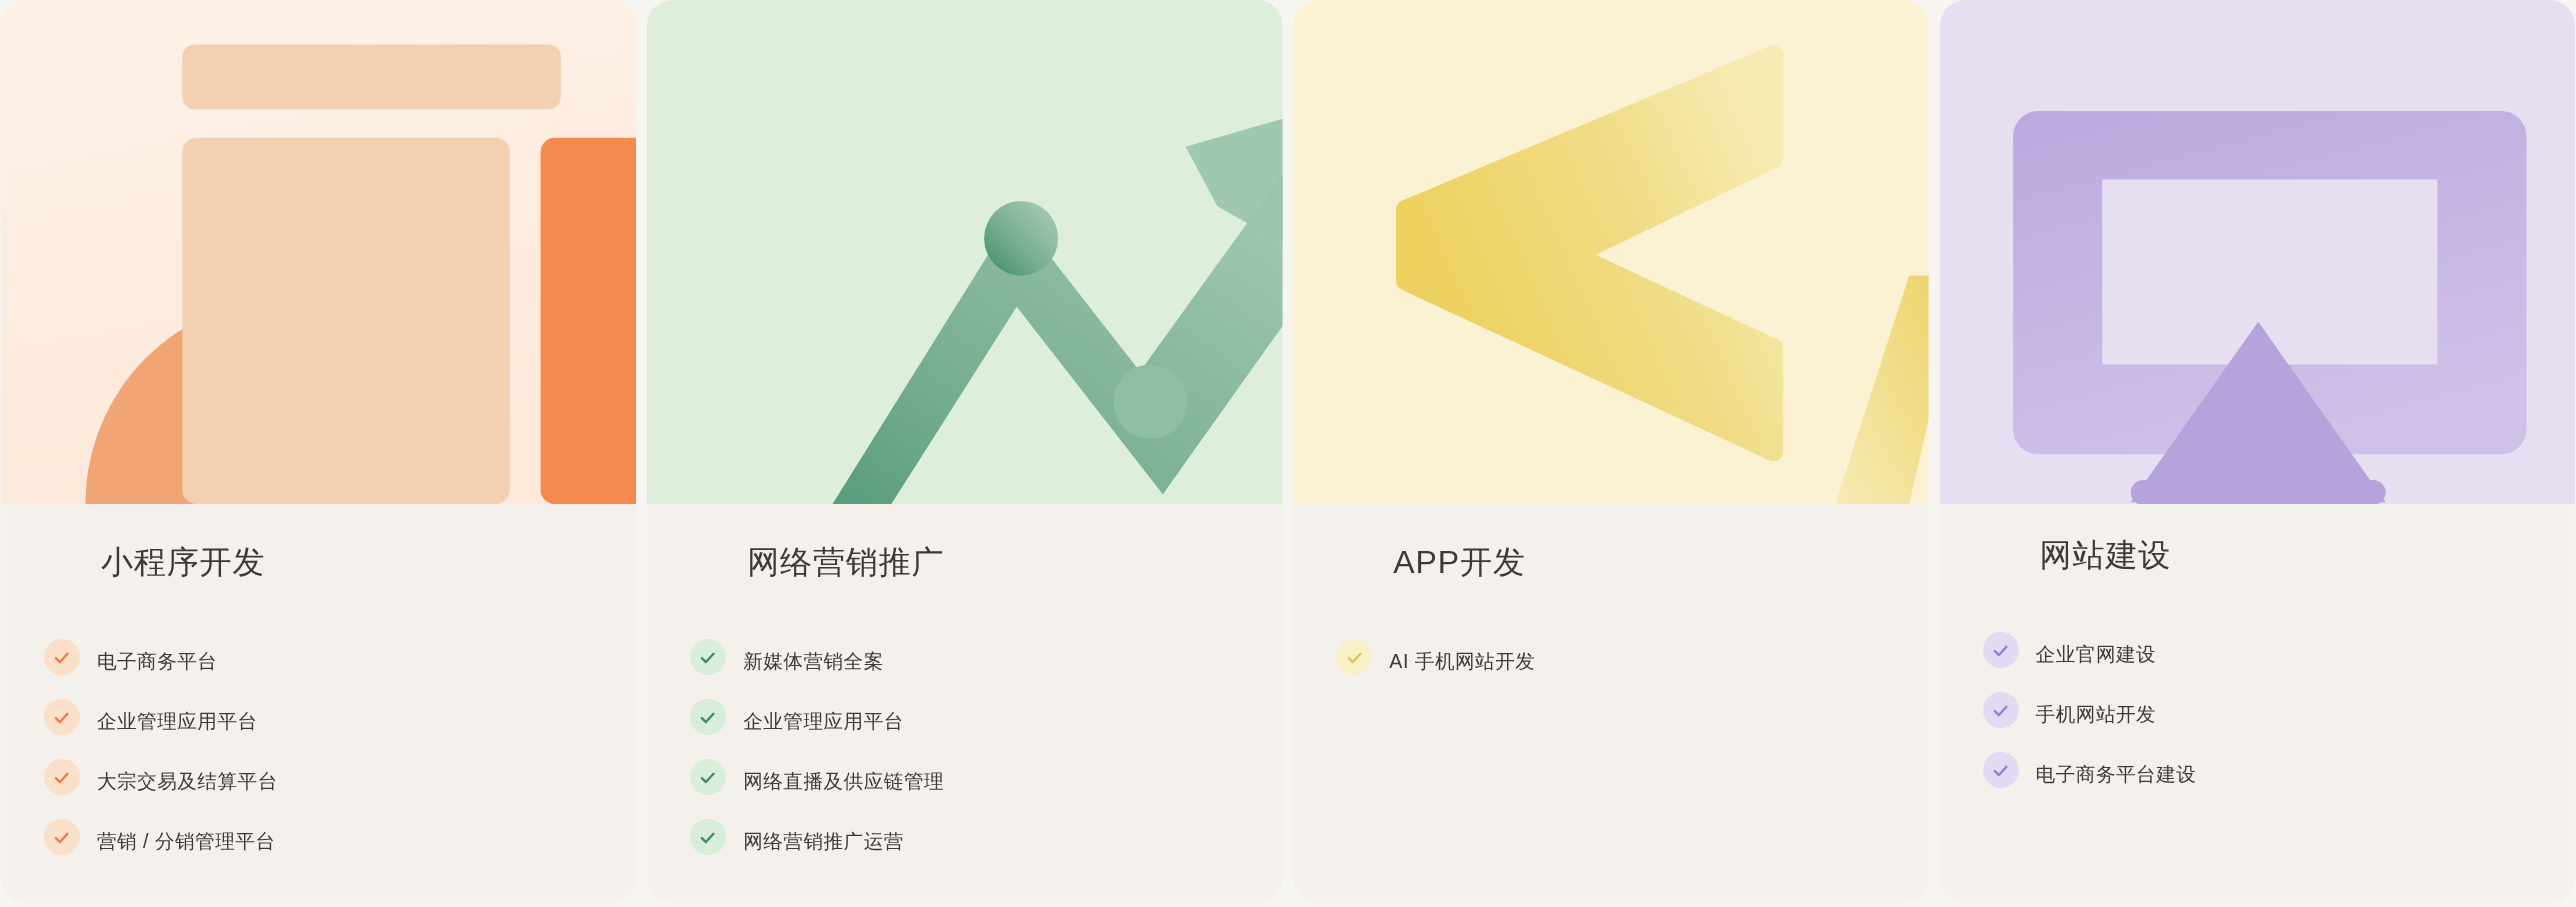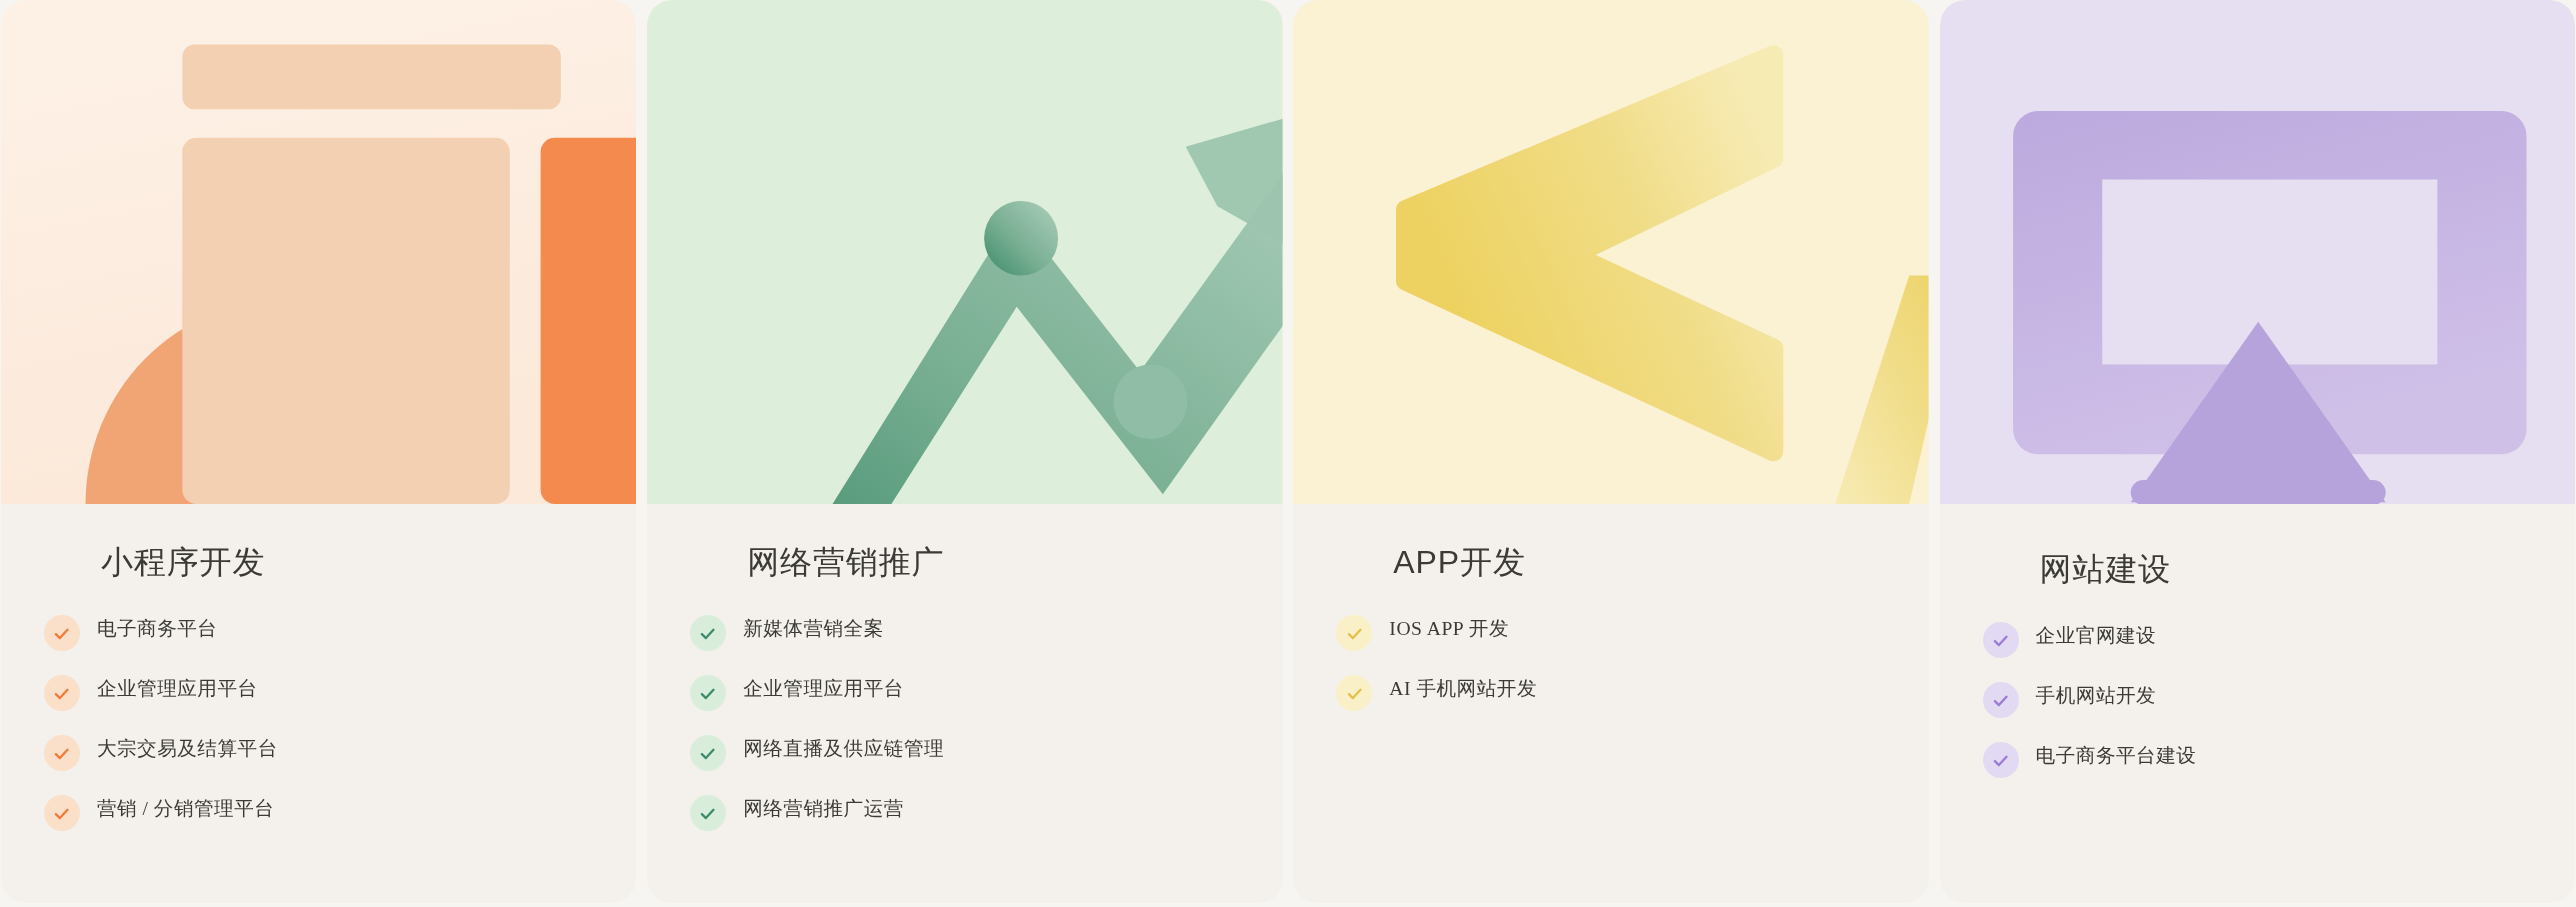--- a/index.html
+++ b/index.html
@@ -95,7 +95,7 @@
   }
 
   
-  .card.c4 .card-body { padding-top: 46px; }
+  .card.c4 .card-body { padding-top: 32px; }
 </style>
 </head>
 <body>

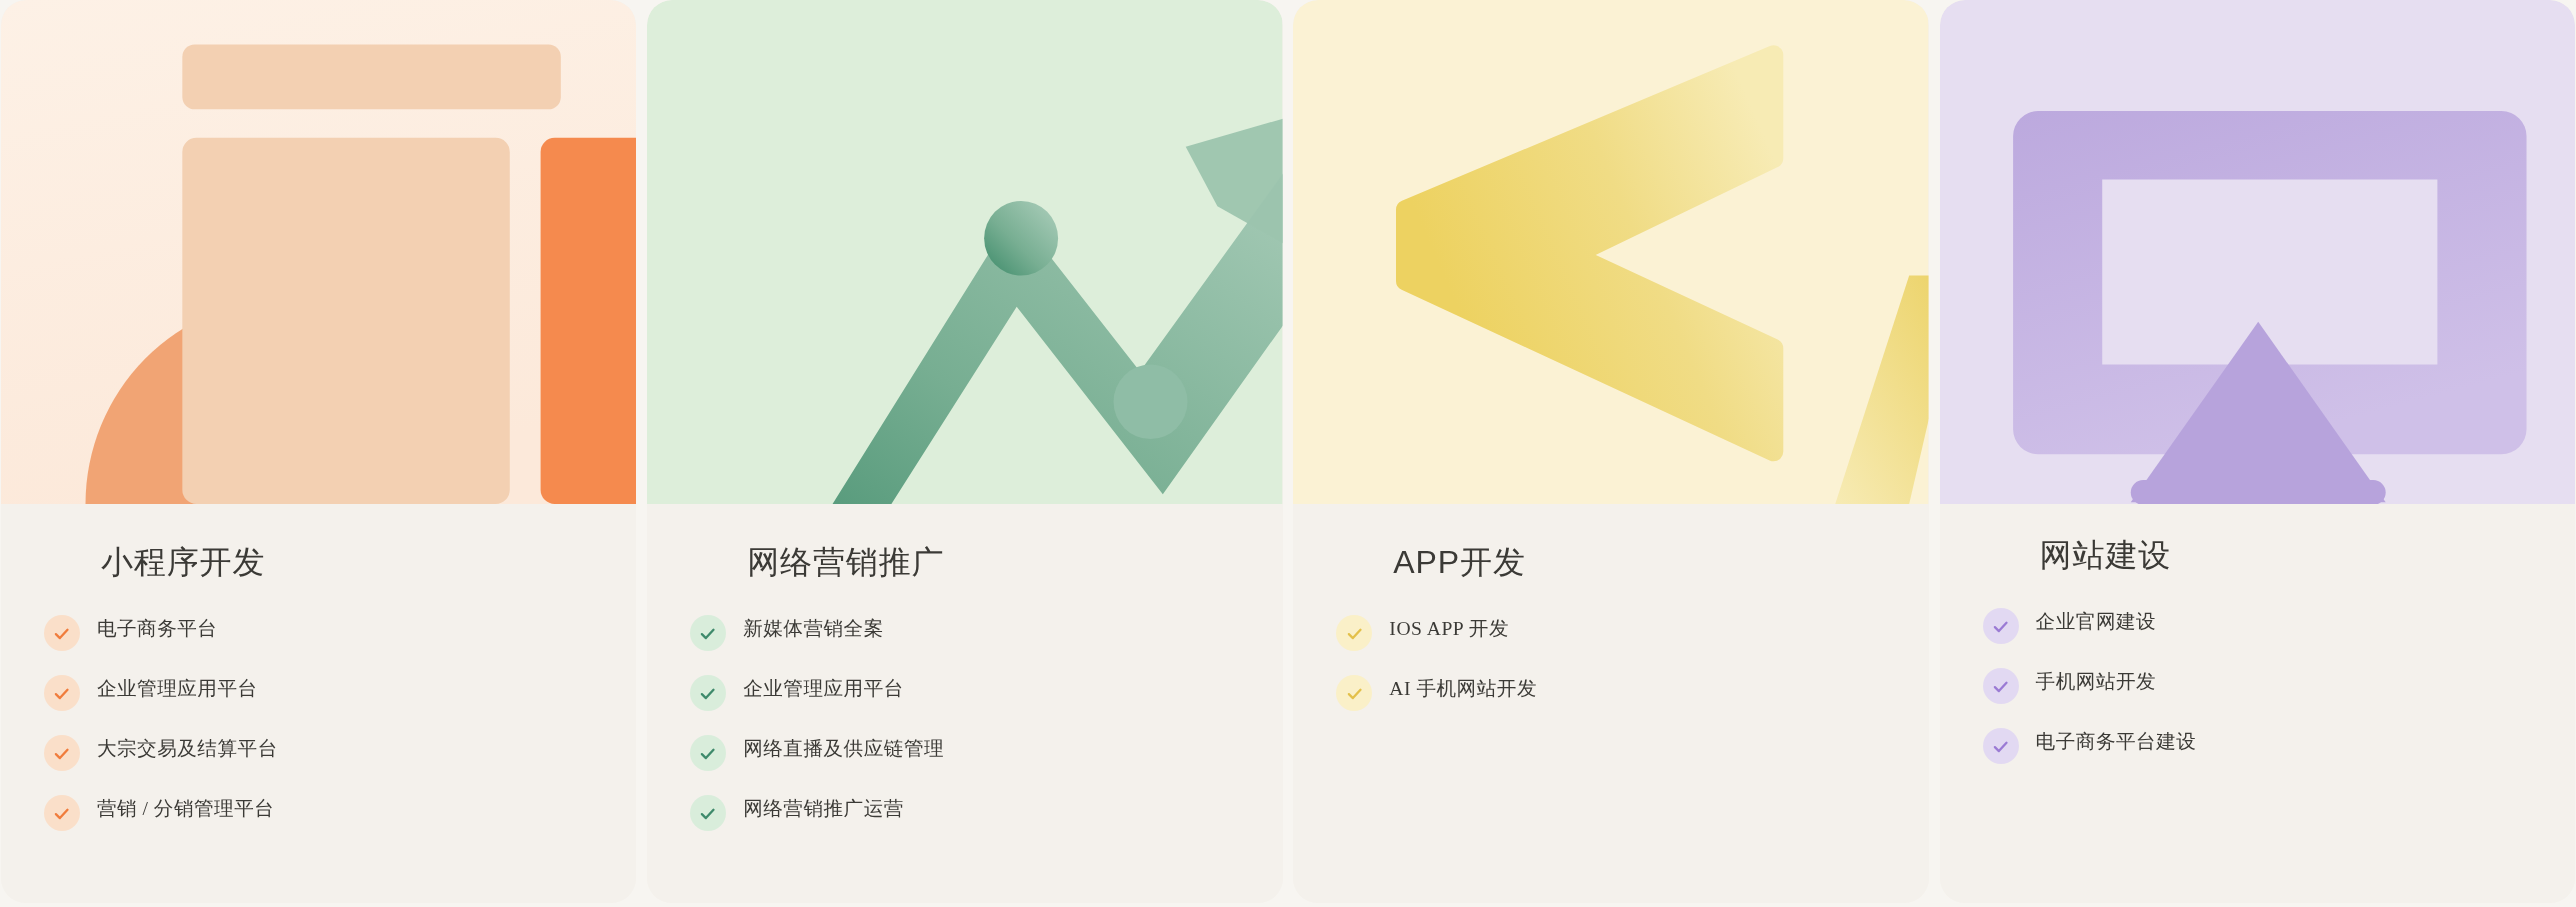--- a/index.html
+++ b/index.html
@@ -70,9 +70,8 @@
 
   .feature-item {
     display: flex;
-    align-items: flex-start;
+    align-items: flex-end;
     height: 60px;
-    font-family: Liberation Serif, serif;
   }
 
   .check-badge {

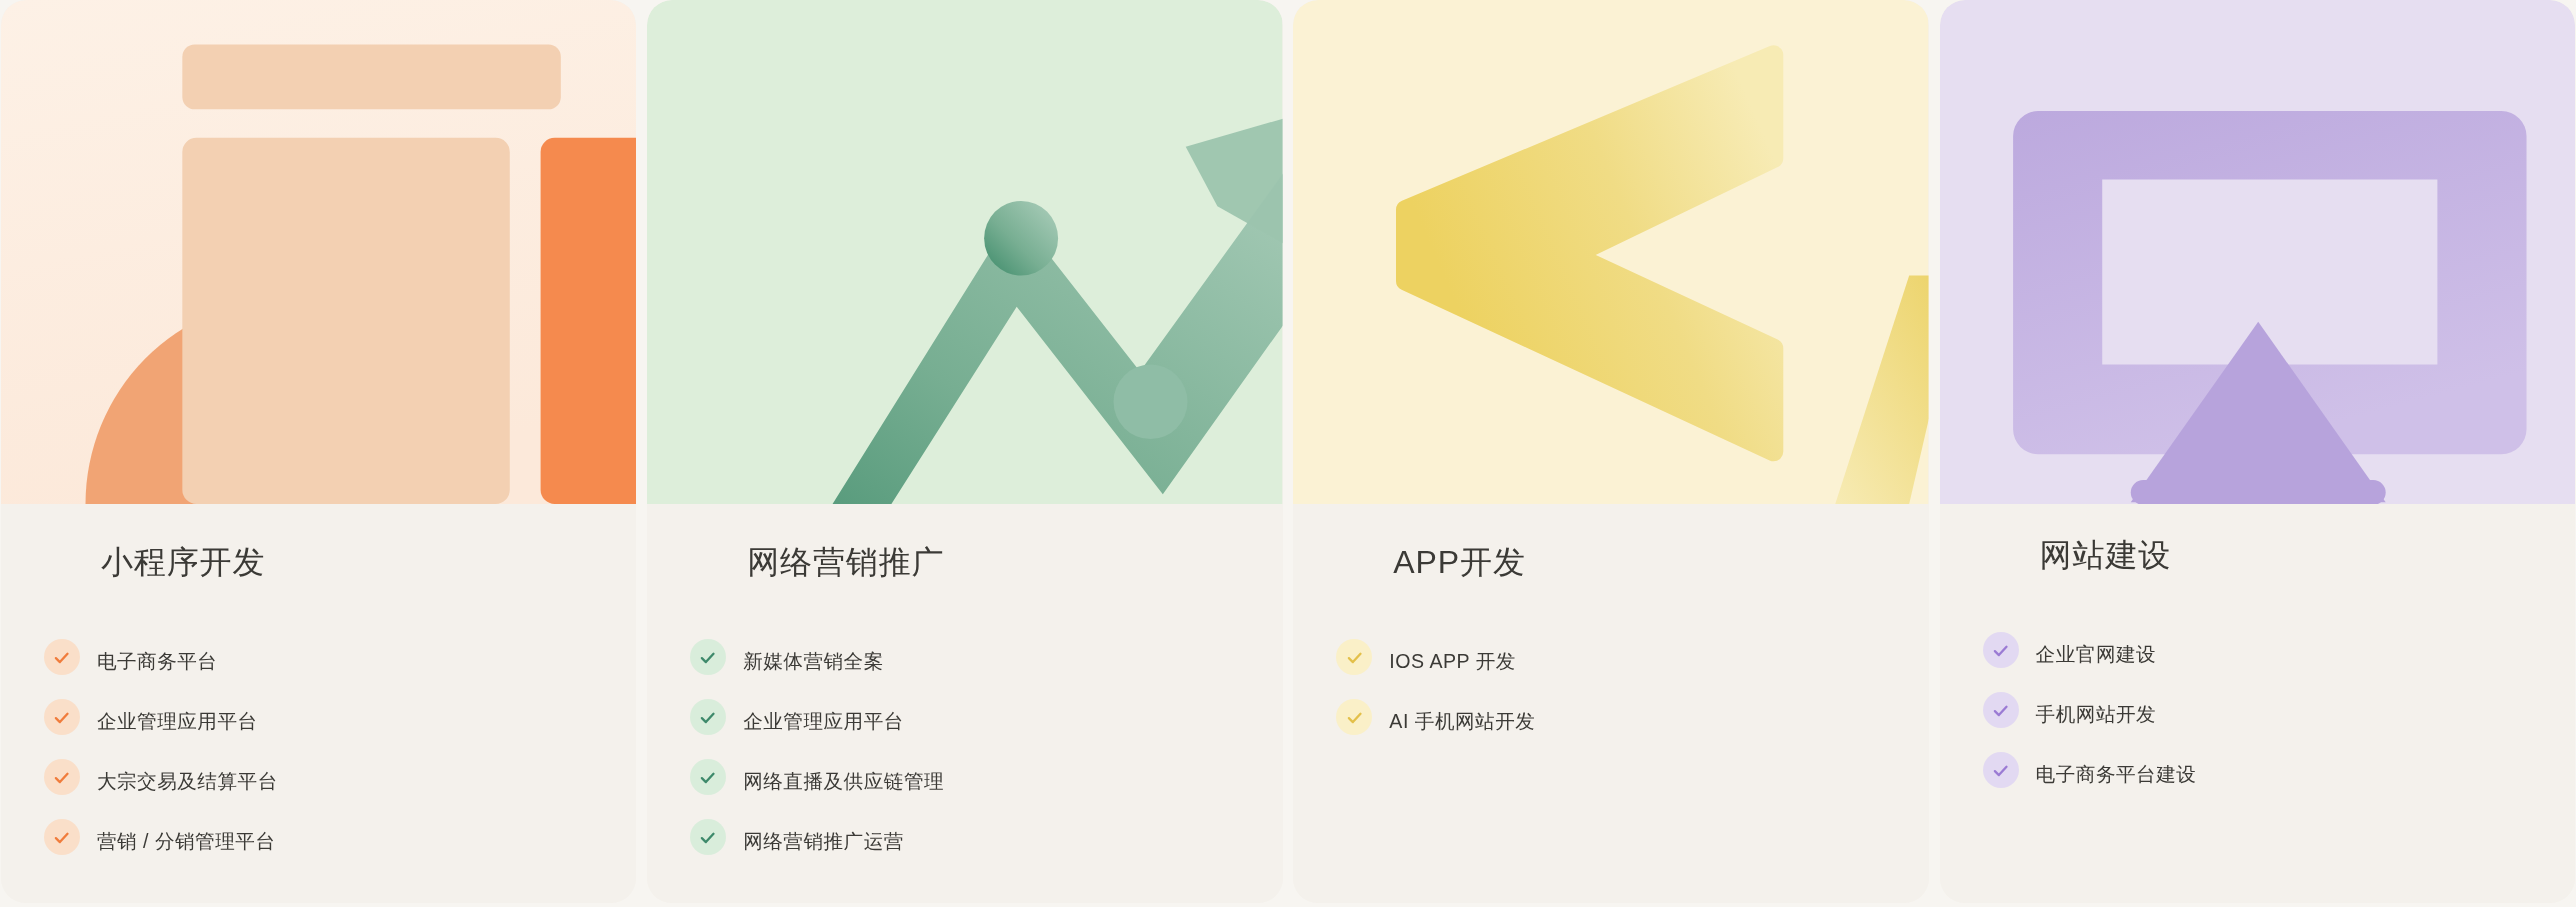--- a/index.html
+++ b/index.html
@@ -267,14 +267,6 @@
                 <path d="M5.5 12.6 L10 17 L18.6 7.6" stroke="#E3C04A" stroke-width="2.6" stroke-linecap="round" stroke-linejoin="round"></path>
               </svg>
           </span>
-          <span class="feature-label">IOS APP 开发</span>
-        </li>
-        <li class="feature-item">
-          <span class="check-badge" style="background:#FAF0C8">
-            <svg width="21.3" height="21.3" viewBox="0 0 24 24" fill="none">
-                <path d="M5.5 12.6 L10 17 L18.6 7.6" stroke="#E3C04A" stroke-width="2.6" stroke-linecap="round" stroke-linejoin="round"></path>
-              </svg>
-          </span>
           <span class="feature-label">AI 手机网站开发</span>
         </li>
       </ul>

